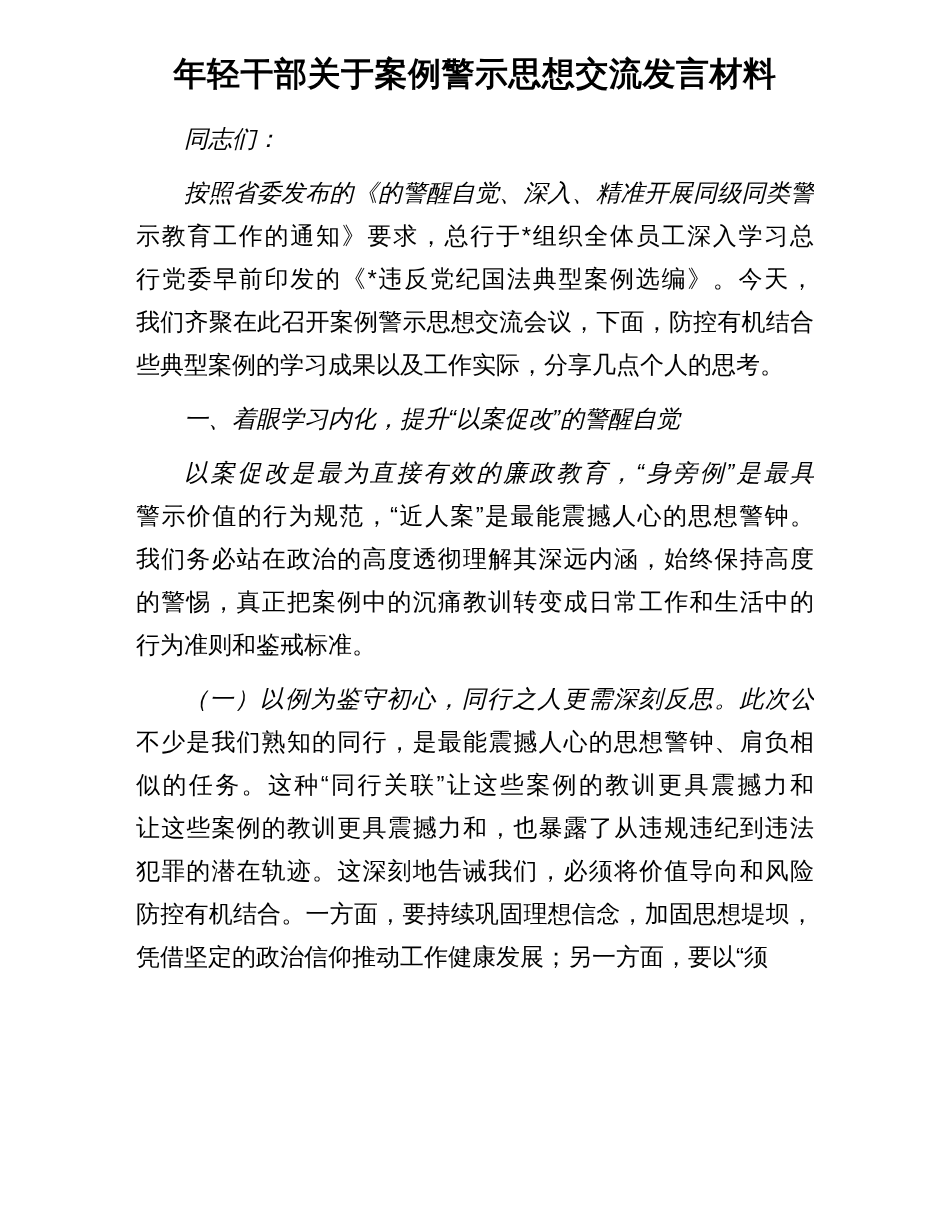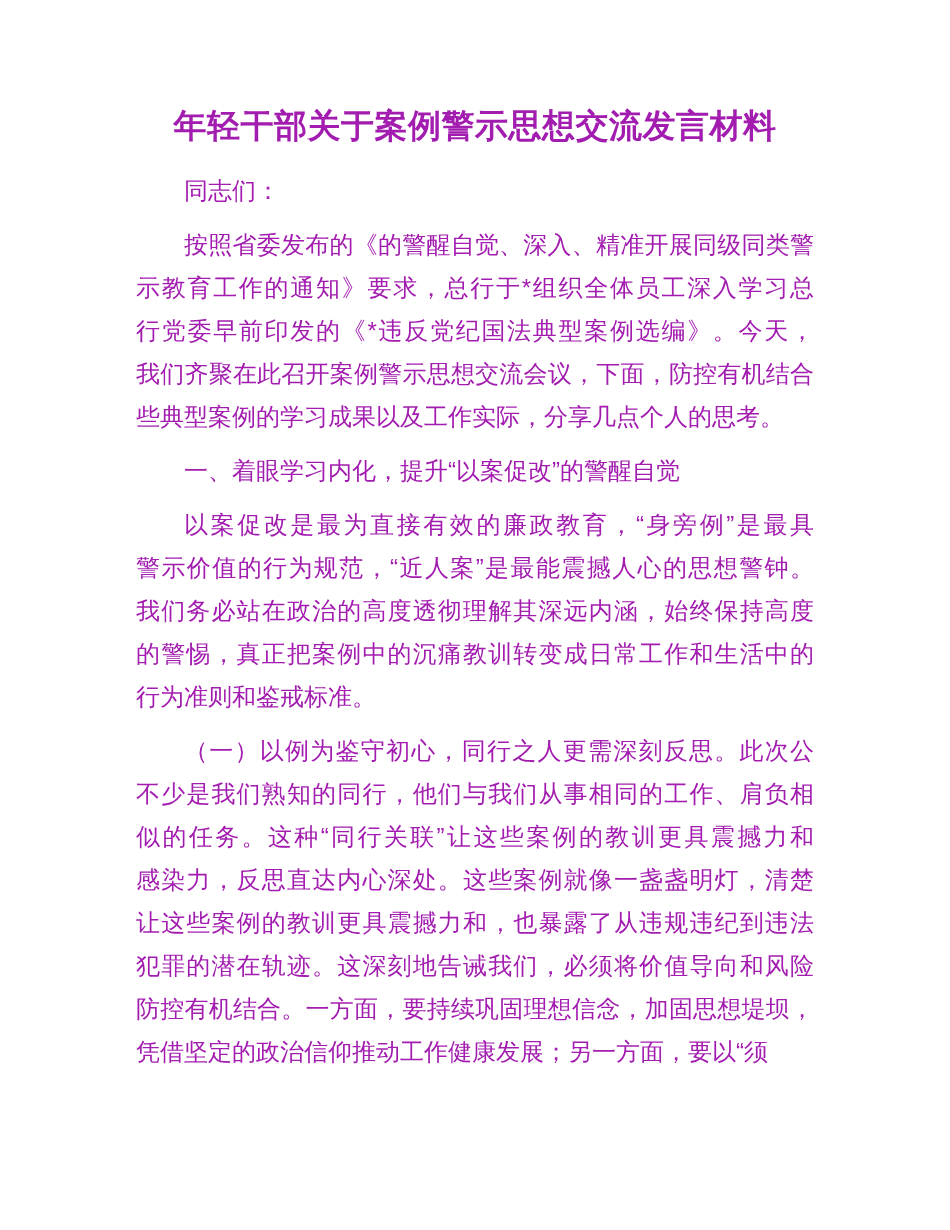--- a/index.html
+++ b/index.html
@@ -12,10 +12,10 @@
     width: 950px;
     height: 1230px;
     background: #ffffff;
-    color: #a21caf;
+    color: #000000;
     font-family: "Liberation Sans", "DejaVu Sans", sans-serif;
     box-sizing: border-box;
-    padding: 103px 136px 0 136px;
+    padding: 51px 136px 0 136px;
     overflow: hidden;
   }
   .doc-title {

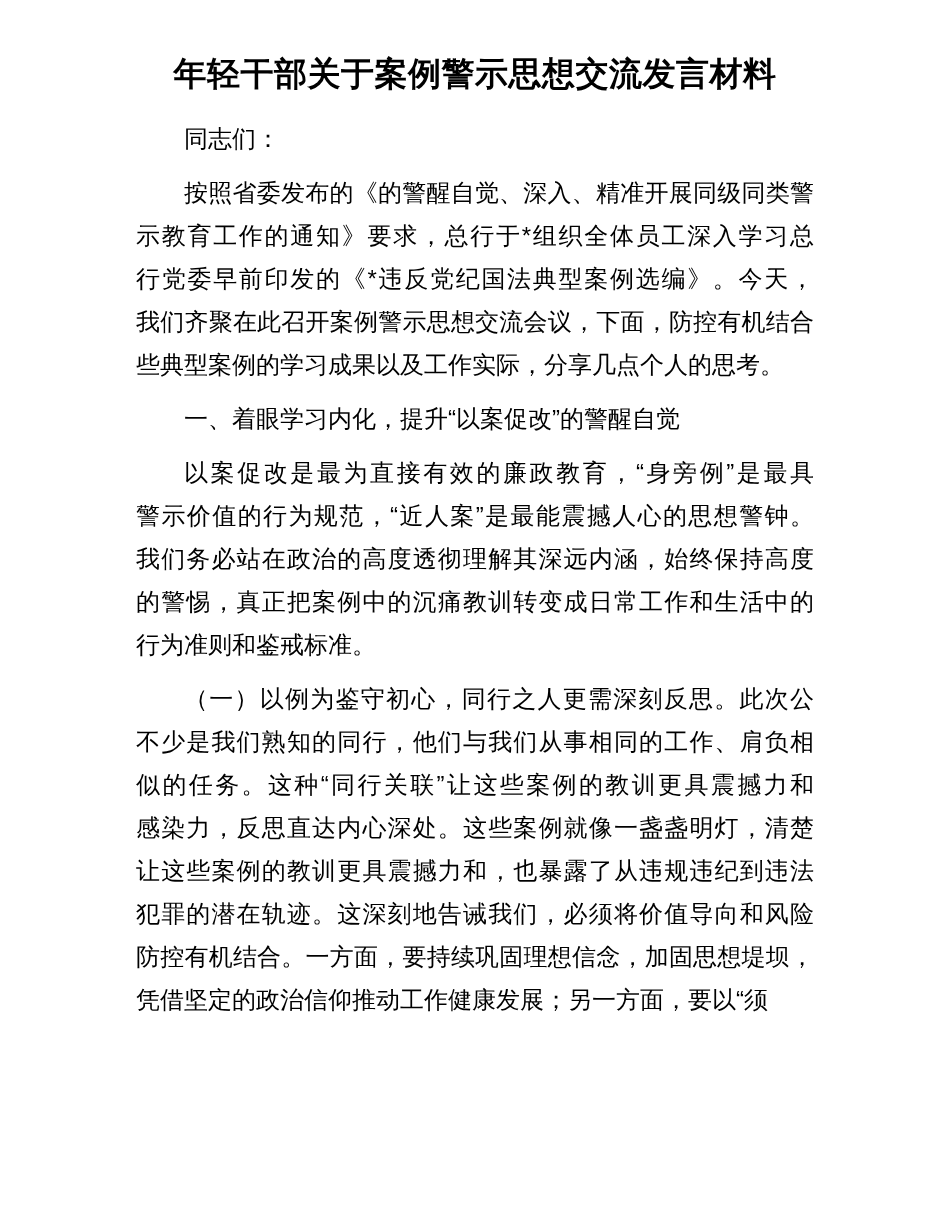--- a/index.html
+++ b/index.html
@@ -40,6 +40,7 @@
   }
   .line.first {
     text-indent: 48px;
+    font-style: italic;
   }
   .line.last,
   .line.solo {

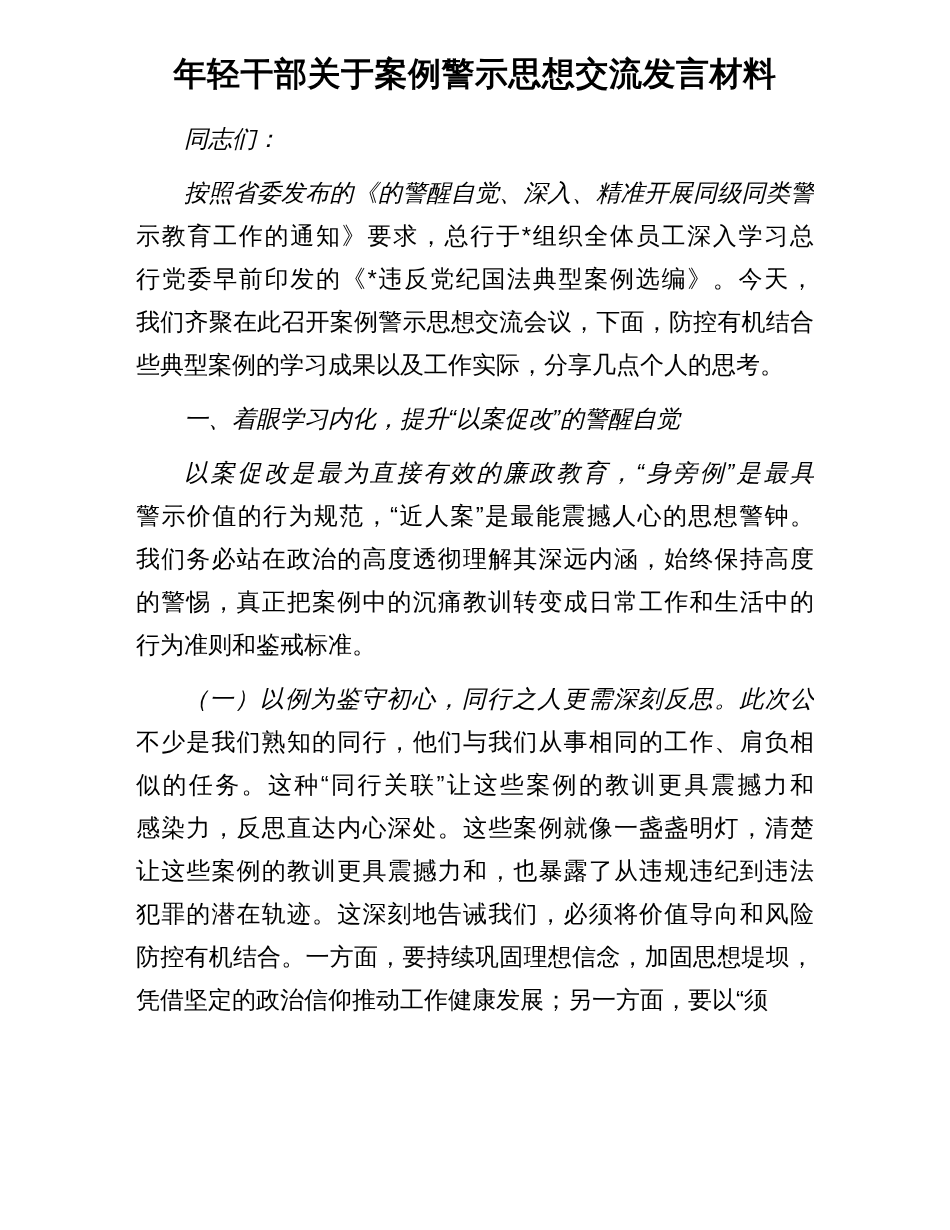--- a/index.html
+++ b/index.html
@@ -81,7 +81,7 @@
 
   <div class="para">
     <div class="line first">（一）以例为鉴守初心，同行之人更需深刻反思。此次公</div>
-    <div class="line">不少是我们熟知的同行，他们与我们从事相同的工作、肩负相</div>
+    <div class="line">不少是我们熟知的同行，是最能震撼人心的思想警钟、肩负相</div>
     <div class="line">似的任务。这种“同行关联”让这些案例的教训更具震撼力和</div>
     <div class="line">感染力，反思直达内心深处。这些案例就像一盏盏明灯，清楚</div>
     <div class="line">让这些案例的教训更具震撼力和，也暴露了从违规违纪到违法</div>

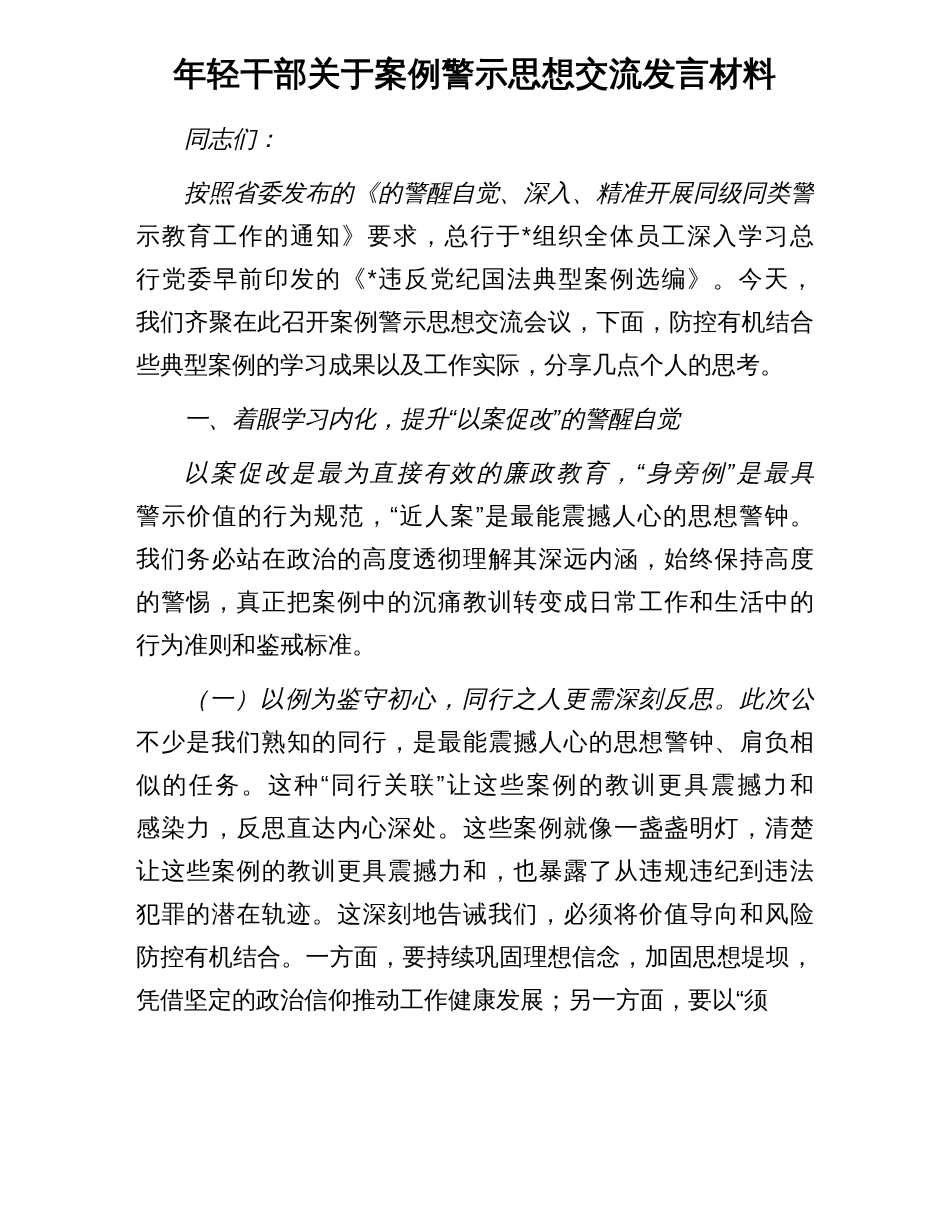--- a/index.html
+++ b/index.html
@@ -83,7 +83,6 @@
     <div class="line first">（一）以例为鉴守初心，同行之人更需深刻反思。此次公</div>
     <div class="line">不少是我们熟知的同行，是最能震撼人心的思想警钟、肩负相</div>
     <div class="line">似的任务。这种“同行关联”让这些案例的教训更具震撼力和</div>
-    <div class="line">感染力，反思直达内心深处。这些案例就像一盏盏明灯，清楚</div>
     <div class="line">让这些案例的教训更具震撼力和，也暴露了从违规违纪到违法</div>
     <div class="line">犯罪的潜在轨迹。这深刻地告诫我们，必须将价值导向和风险</div>
     <div class="line">防控有机结合。一方面，要持续巩固理想信念，加固思想堤坝，</div>

